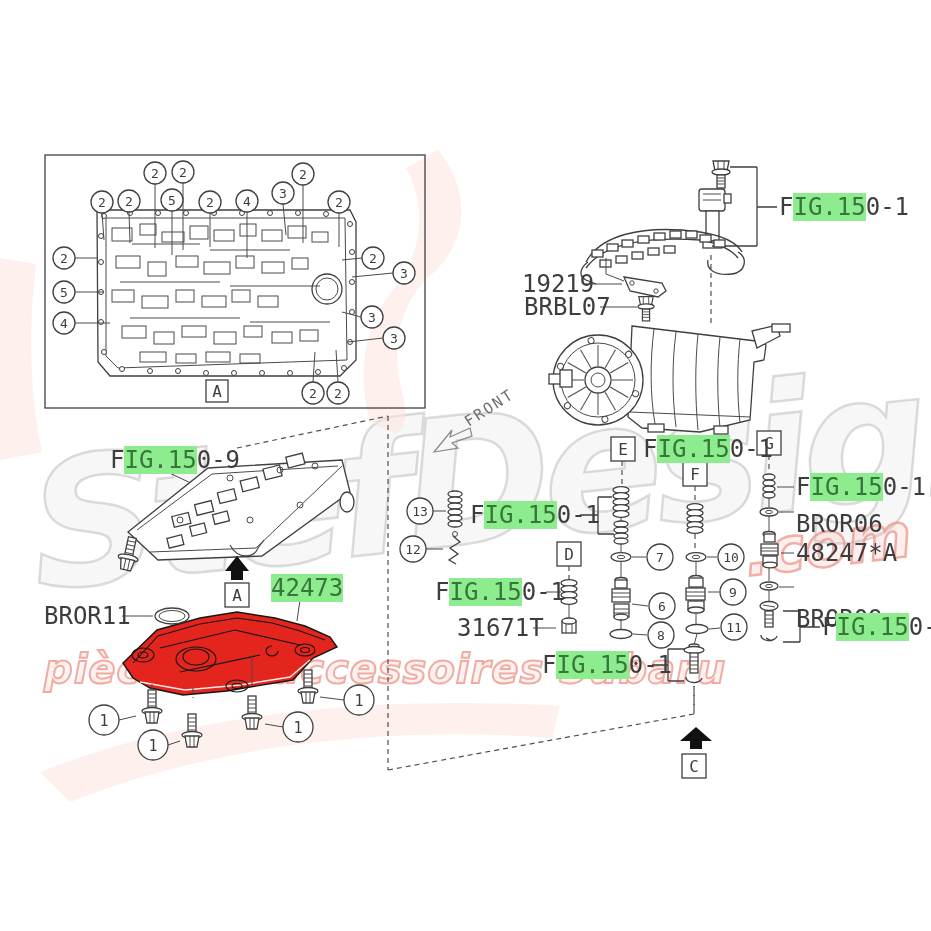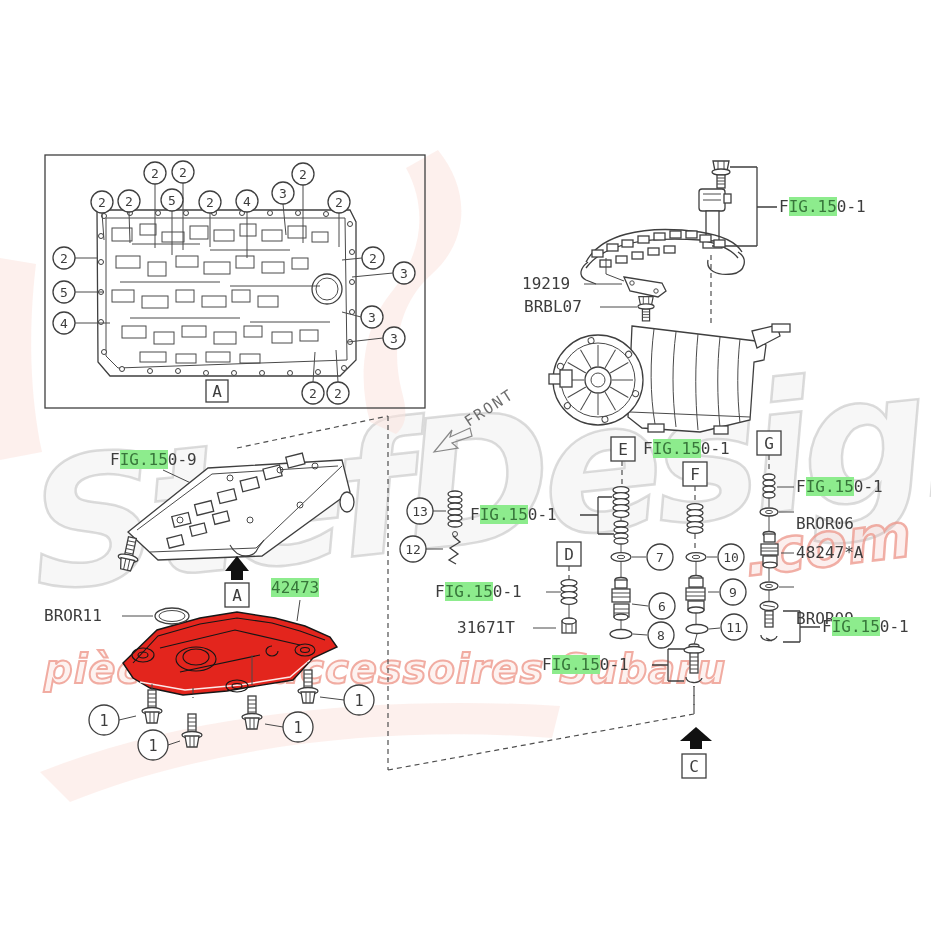--- a/index.html
+++ b/index.html
@@ -30,7 +30,7 @@
   svg .cnl{font-size:15px;}
   svg .bx{font-size:16px;}
   svg .front{font-size:15px;fill:#6e6e6e;letter-spacing:2px;}
-  .plabel{position:absolute;z-index:3;font-size:16px;line-height:22px;color:#3d3d3d;white-space:nowrap;}
+  .plabel{position:absolute;z-index:3;font-size:24px;line-height:22px;color:#3d3d3d;white-space:nowrap;}
   .hl{background:#8dec8d;color:#37763a;}
 </style>
 </head>

